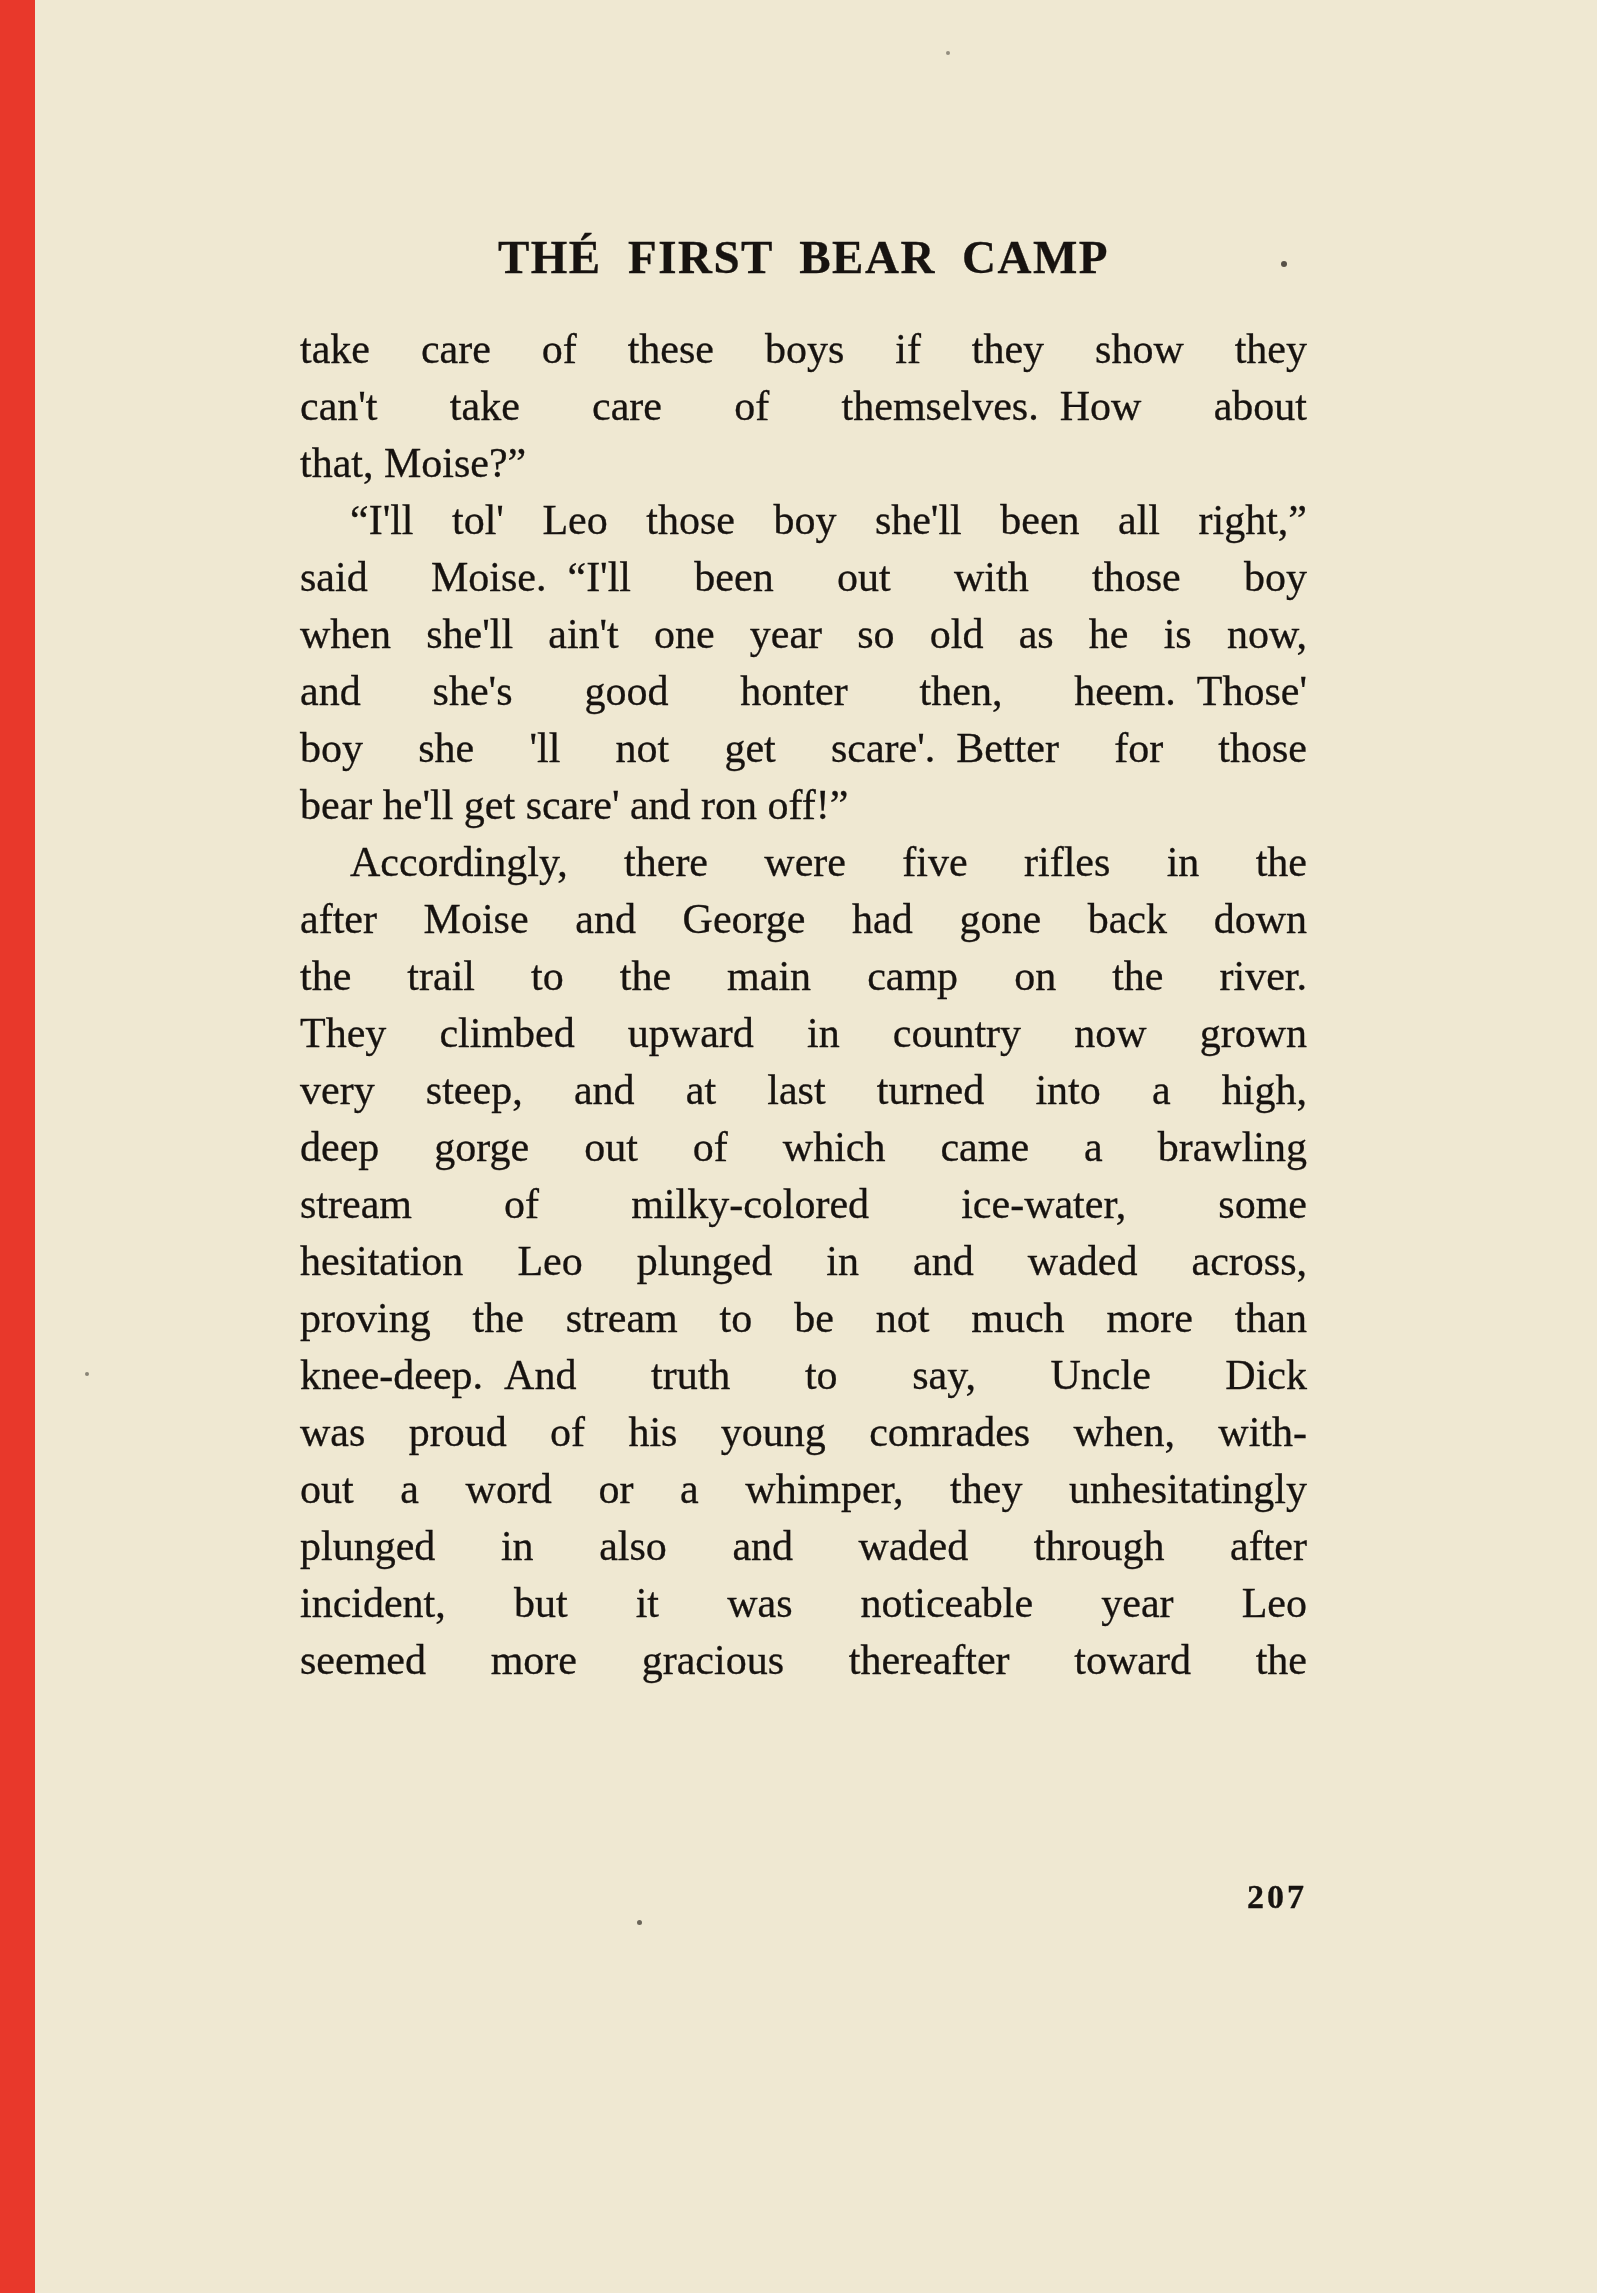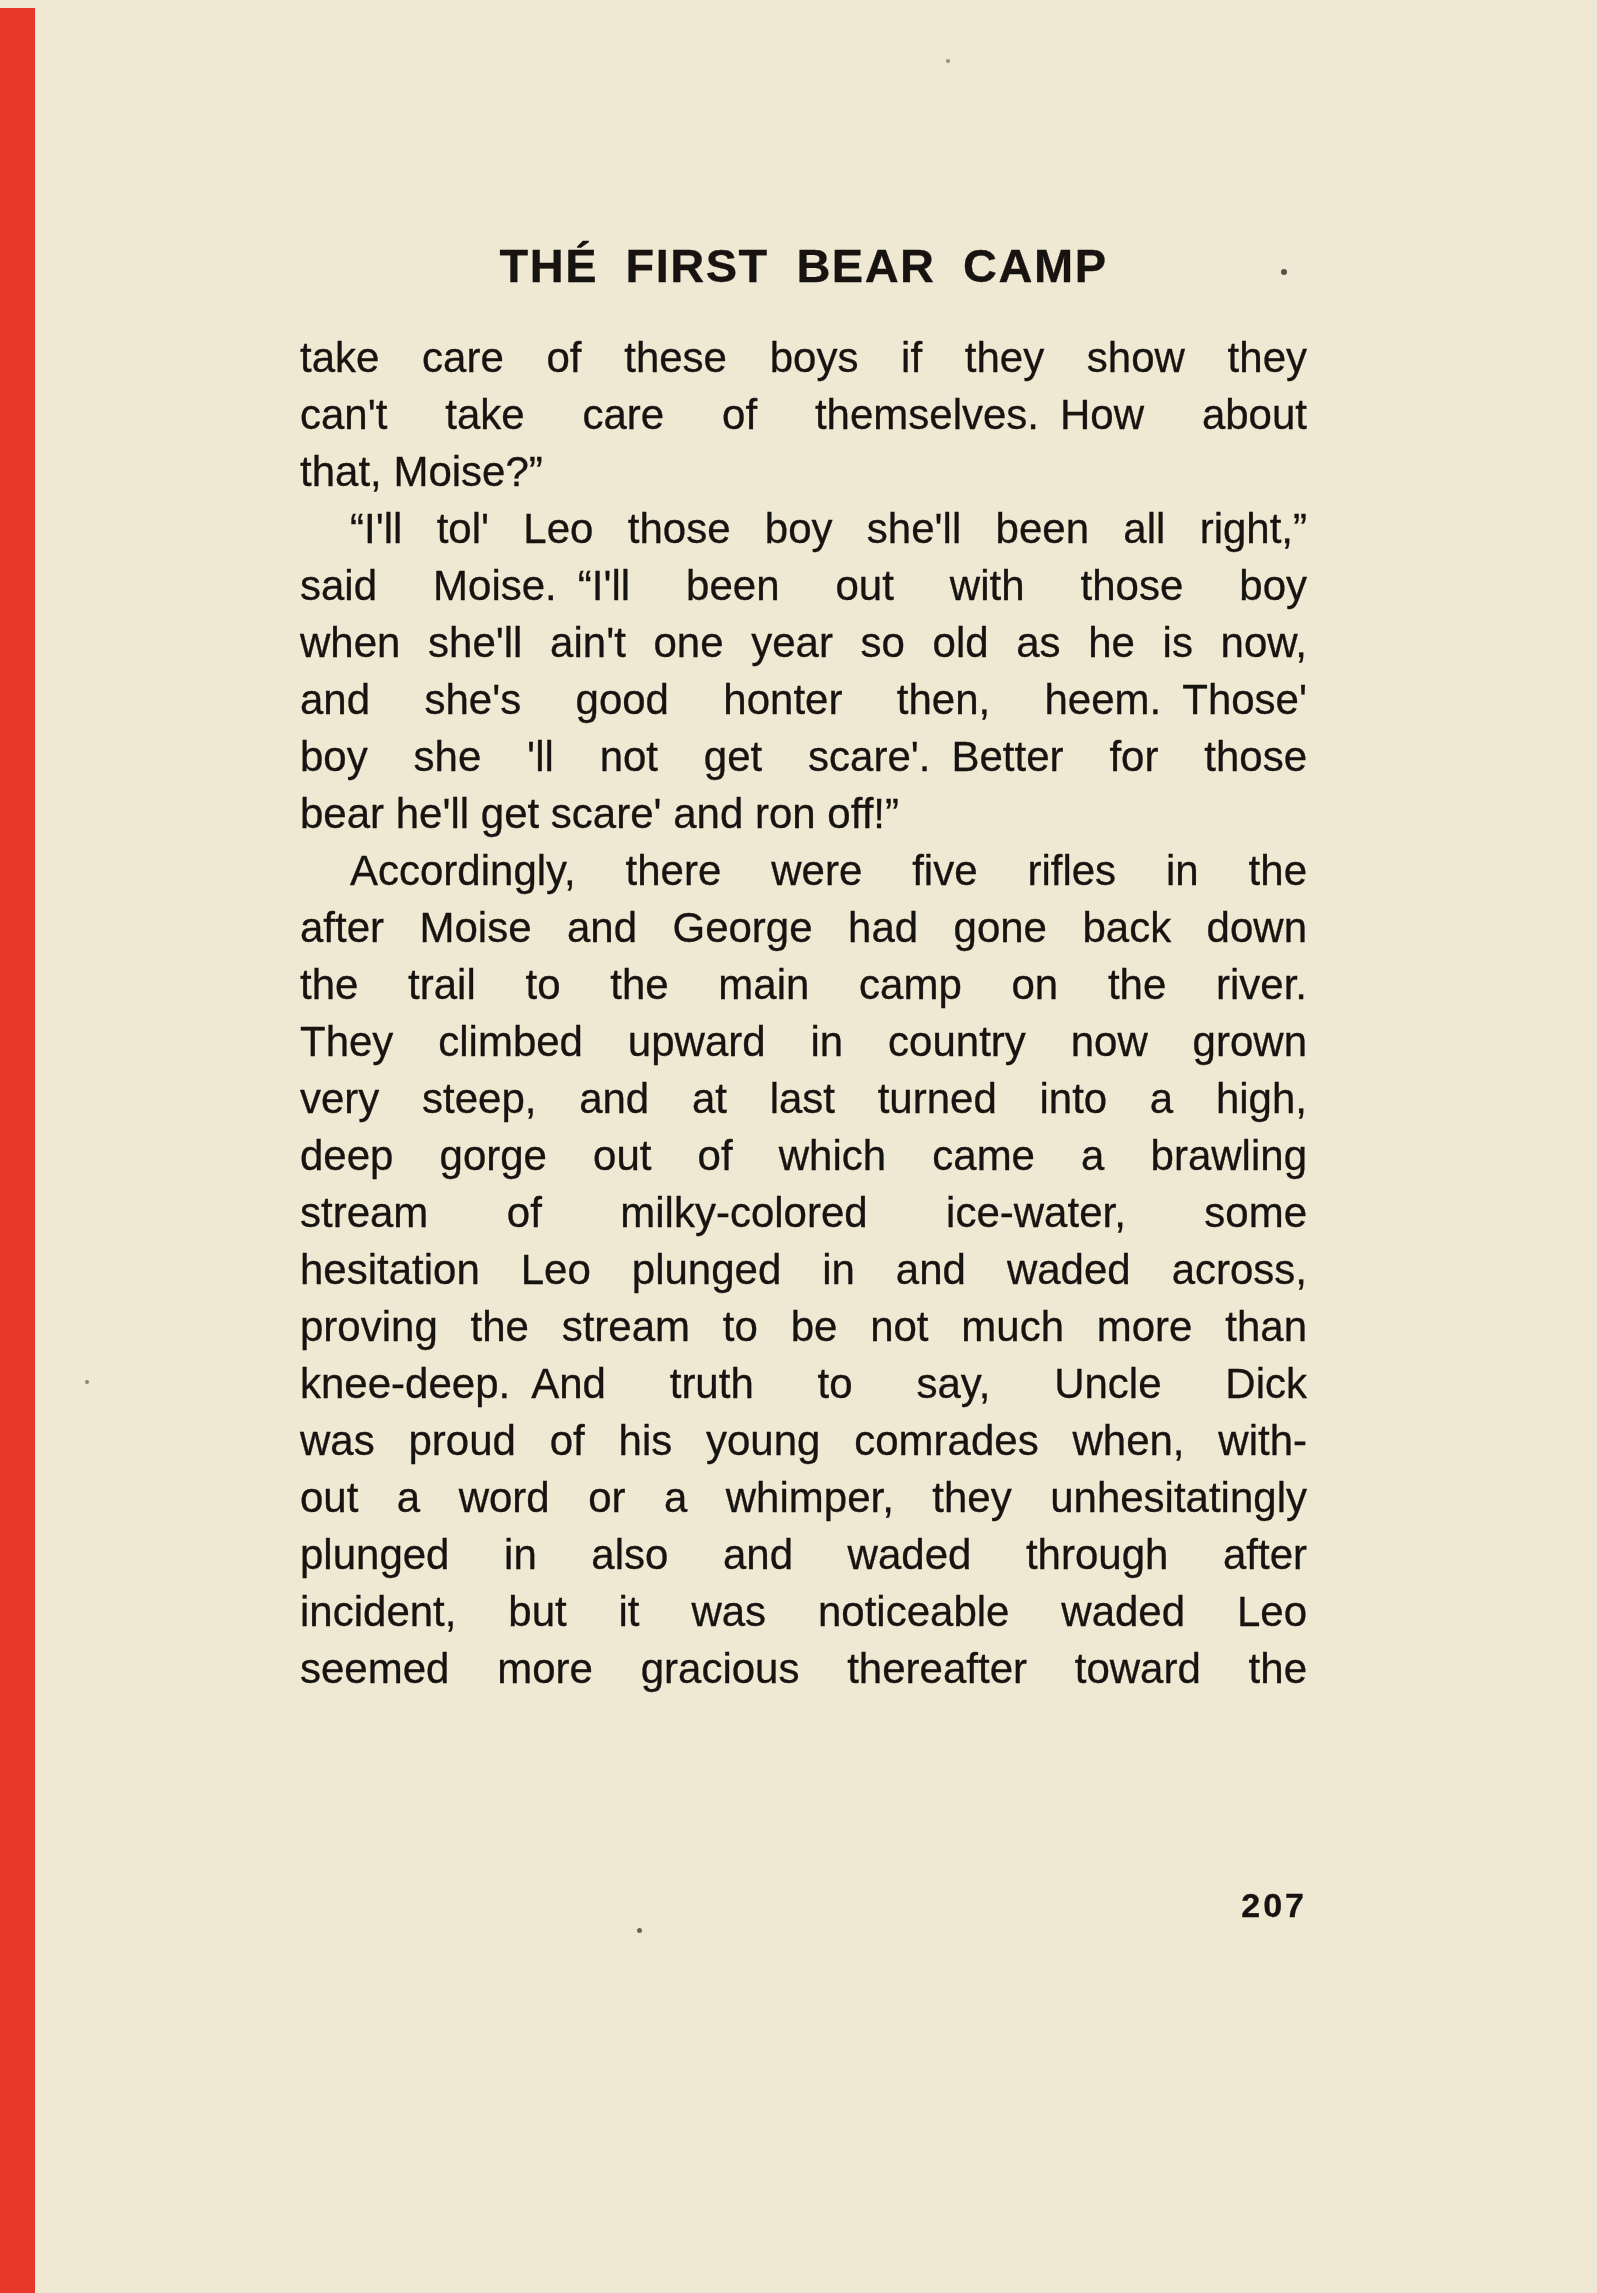--- a/index.html
+++ b/index.html
@@ -16,9 +16,8 @@
   .page {
     position: absolute;
     inset: 0;
-    font-family: Liberation Sans, sans-serif;
+    font-family: Liberation Serif, serif;
     color: var(--ink, #171310);
-    margin-top: 8px;
   }
   .spine-strip {
     position: absolute;

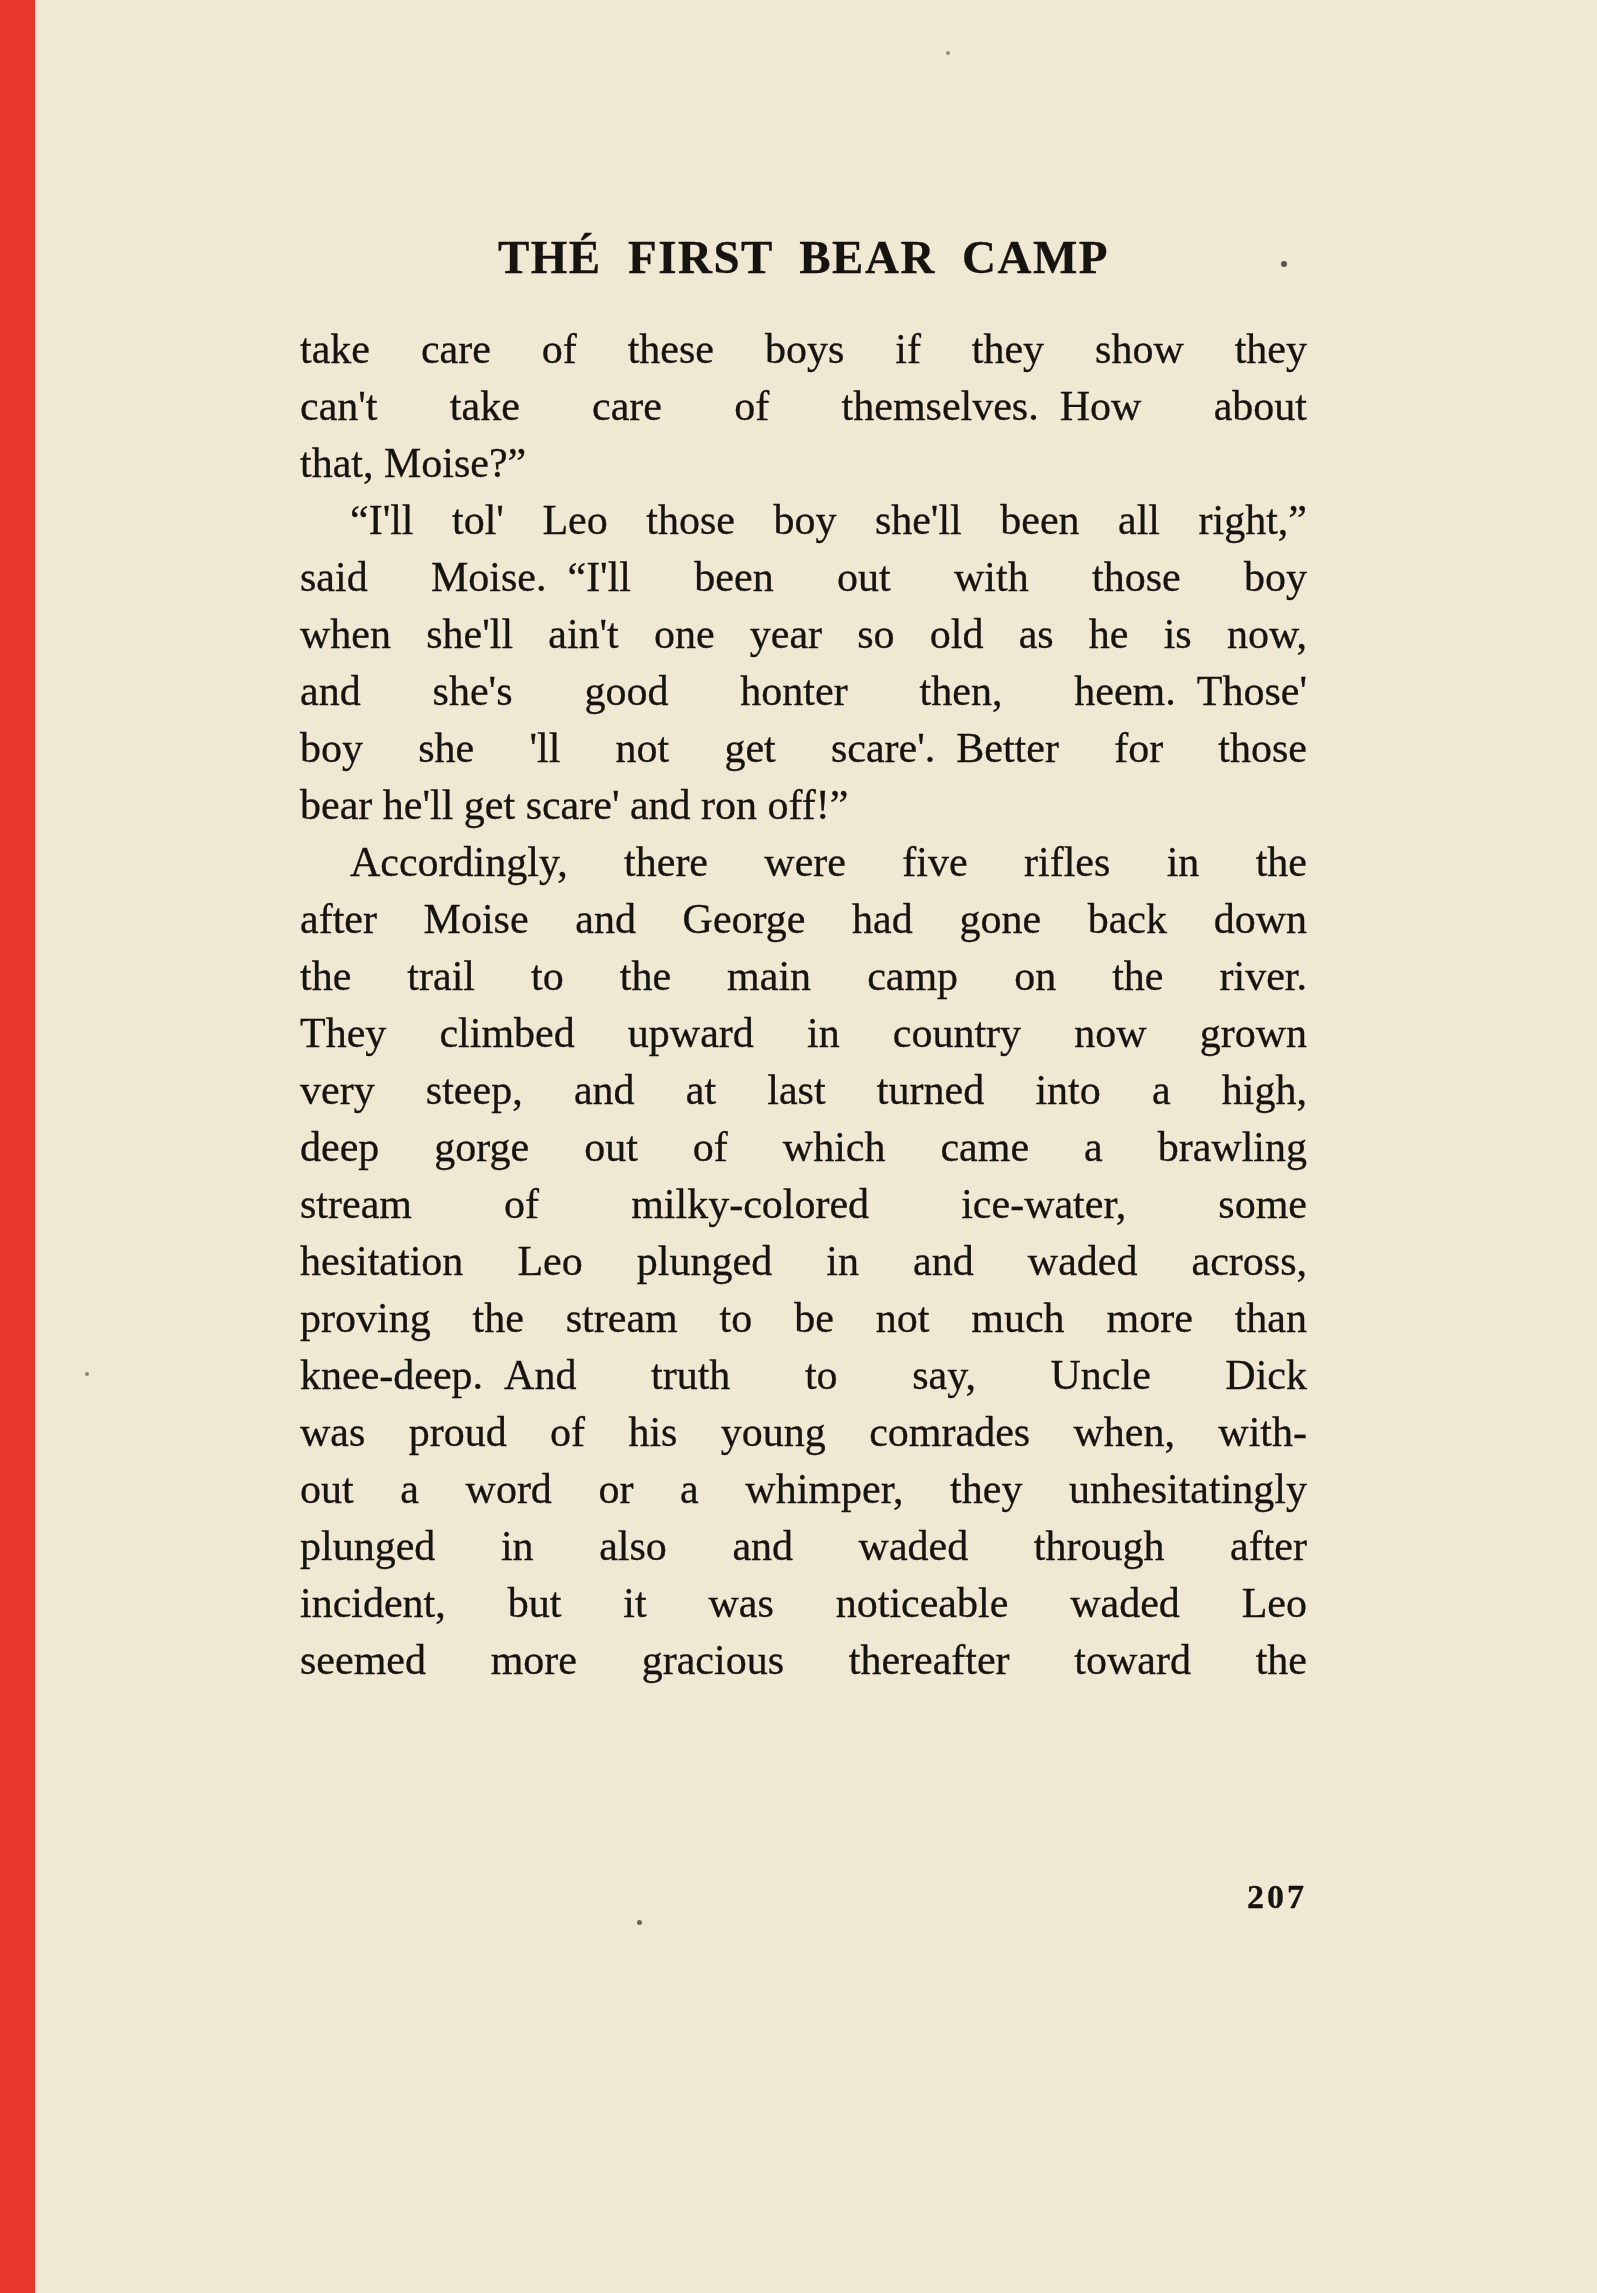--- a/index.html
+++ b/index.html
@@ -121,7 +121,7 @@
     <div class="line">was proud of his young comrades when, with-</div>
     <div class="line">out a word or a whimper, they unhesitatingly</div>
     <div class="line">plunged in also and waded through after</div>
-    <div class="line">incident, but it was noticeable waded Leo</div>
+    <div class="line">incident, but it was noticeable year Leo</div>
     <div class="line">seemed more gracious thereafter toward the</div>
   </div>
 

